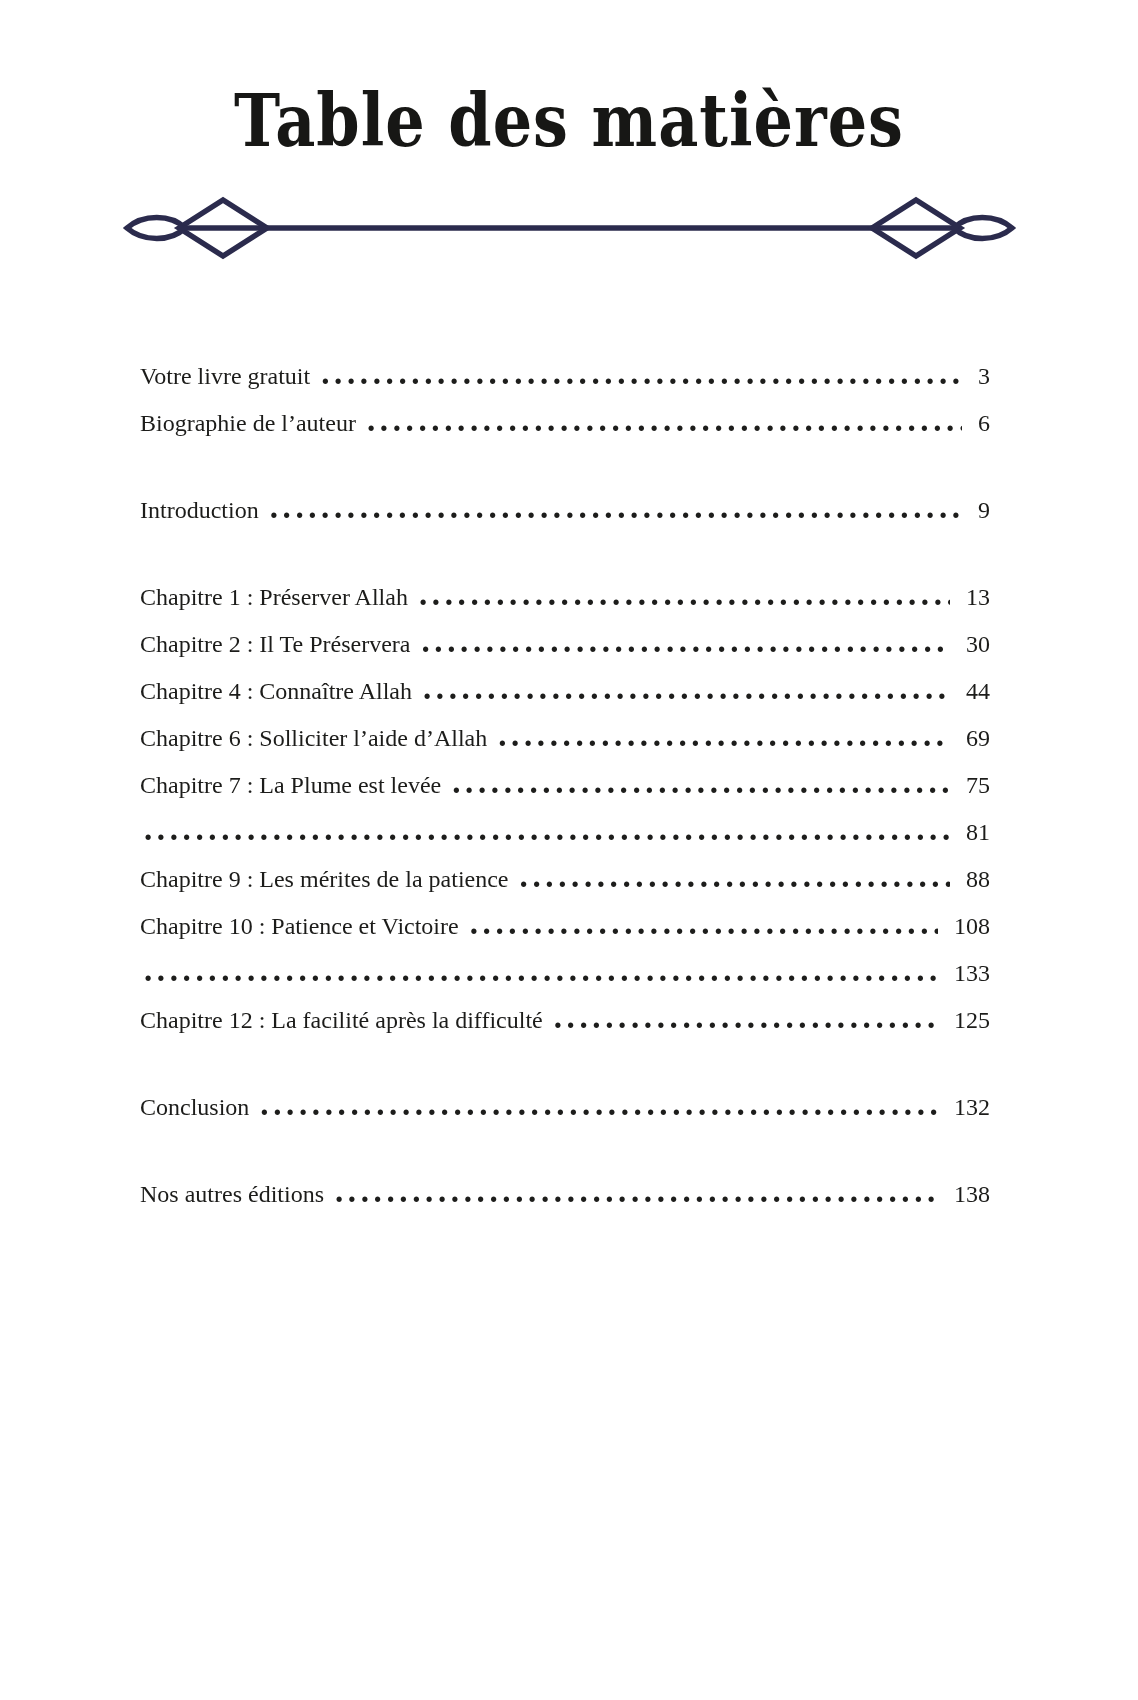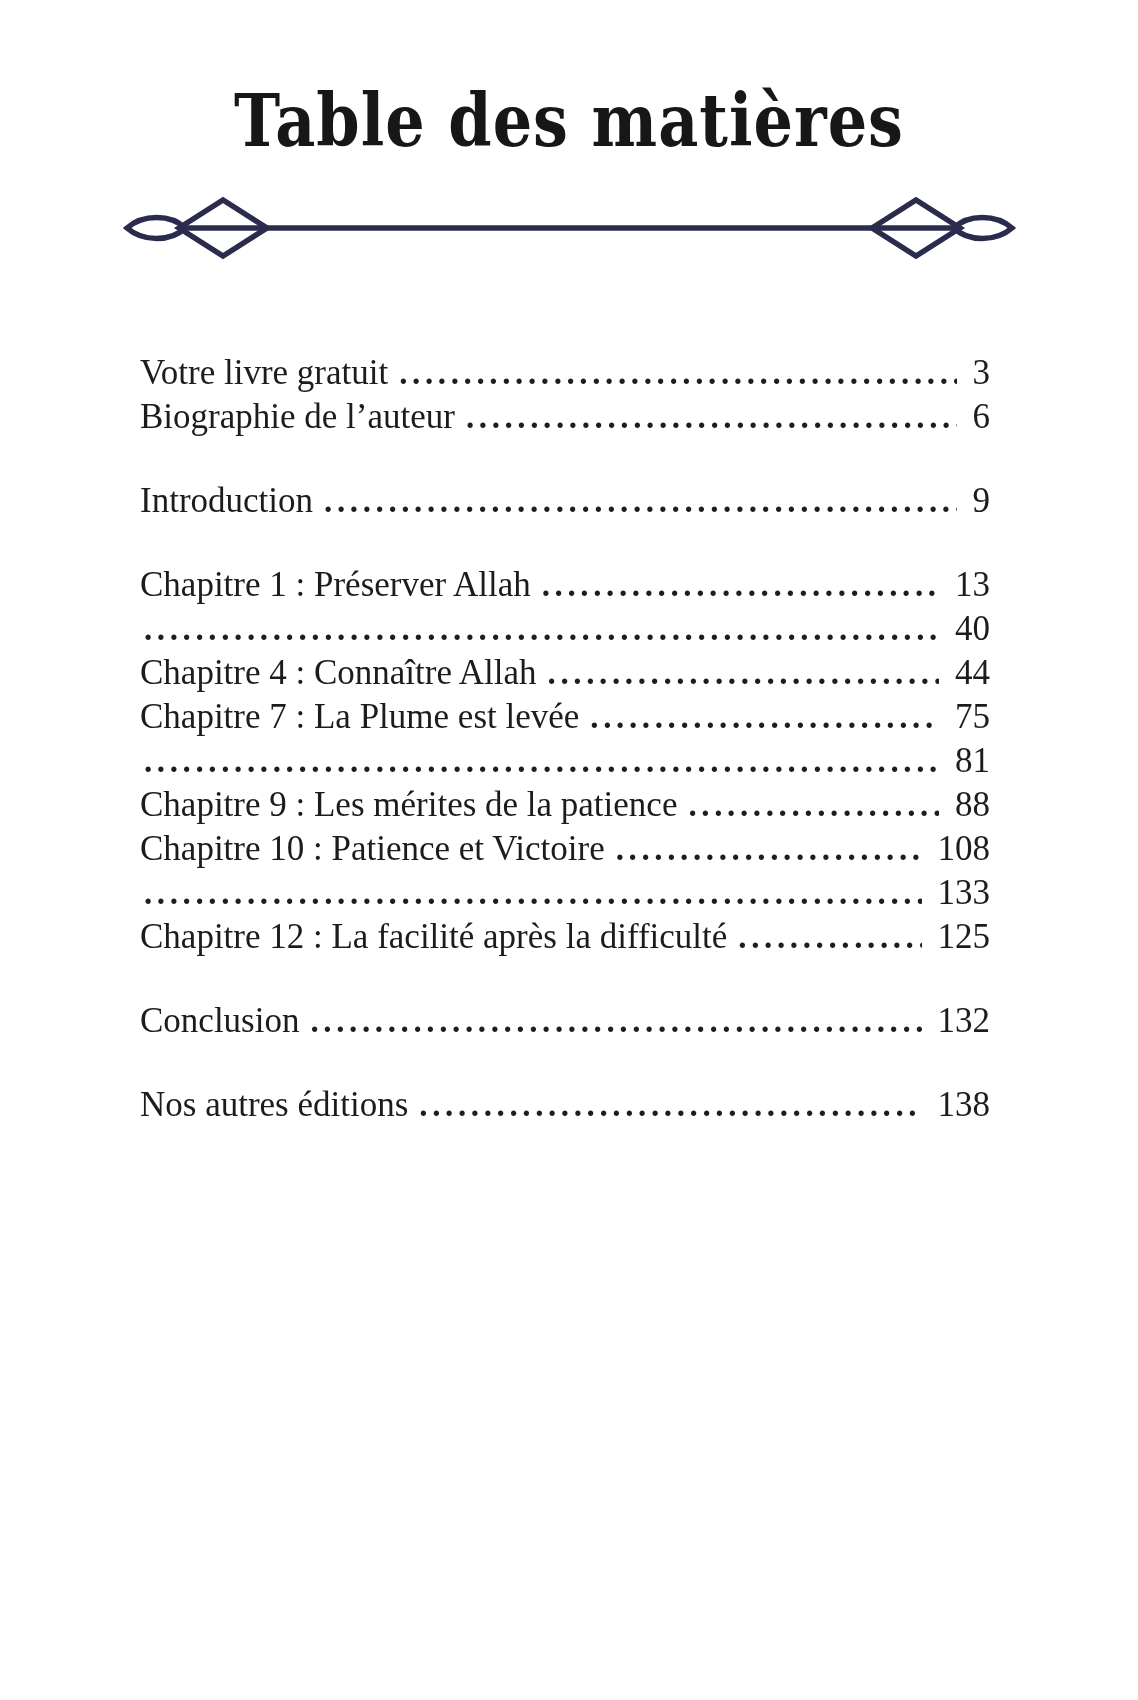--- a/index.html
+++ b/index.html
@@ -42,8 +42,8 @@
   .toc-group:last-child { margin-bottom: 0; margin-top: 27px; }
   .toc-line {
     display: flex;
-    align-items: center;
-    font-size: 35px;
+    align-items: flex-end;
+    font-size: 24px;
     line-height: 44px;
     white-space: nowrap;
     gap: 7px;

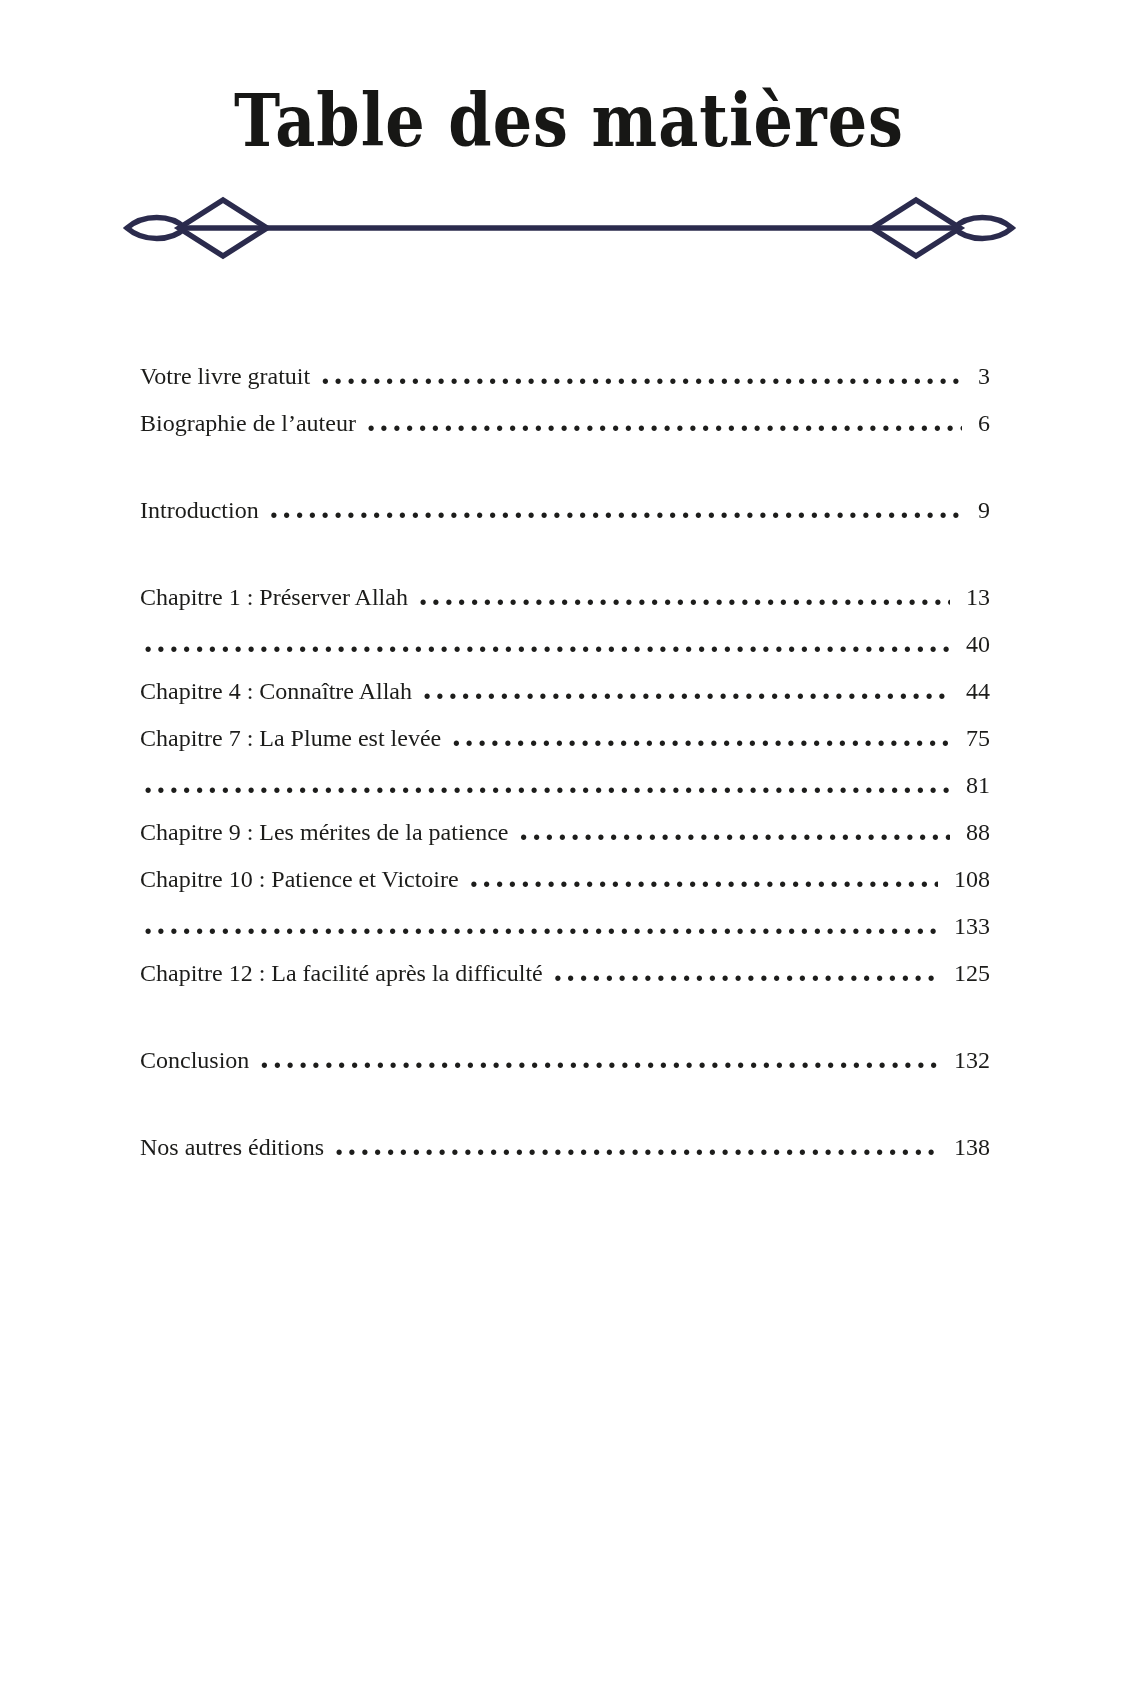--- a/index.html
+++ b/index.html
@@ -125,6 +125,7 @@
   </div>
 
   <div class="toc-line">
+    <span class="toc-label">Chapitre 2 : Il Te Préservera</span>
     <span class="dot-leader"></span>
     <span class="toc-pagenum">40</span>
   </div>

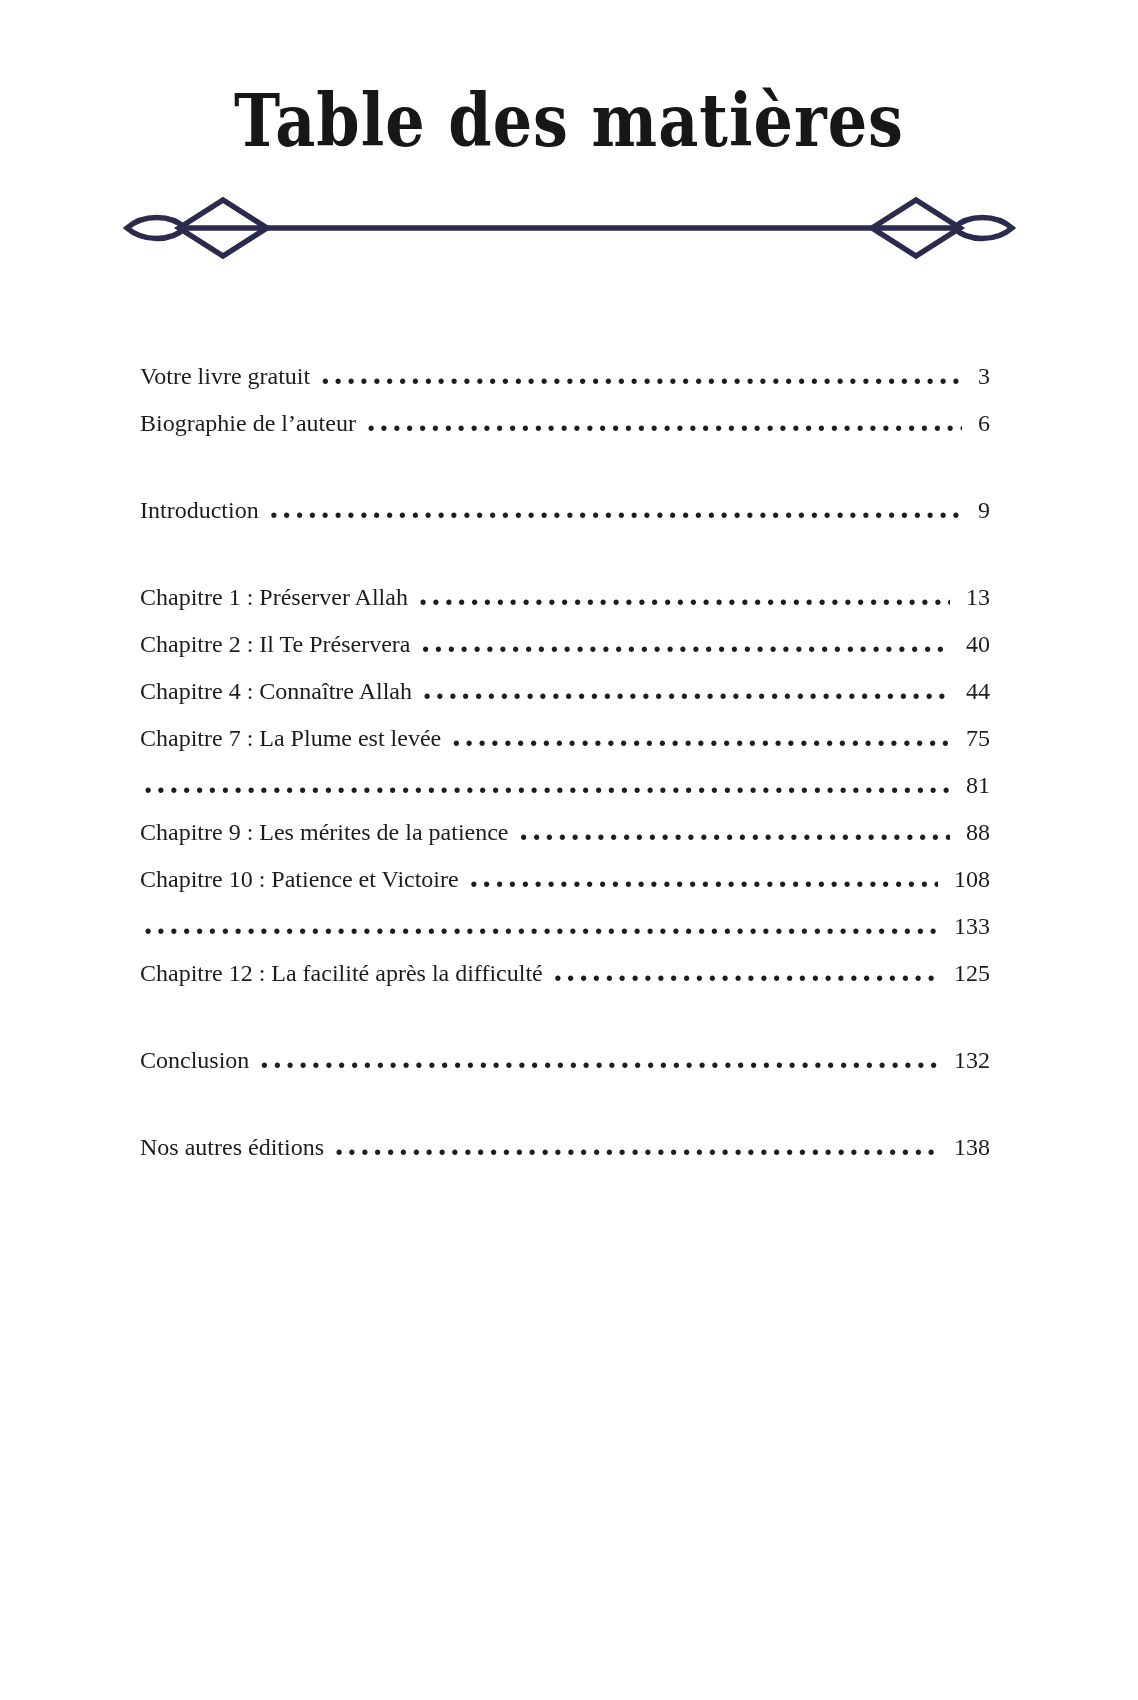--- a/index.html
+++ b/index.html
@@ -127,7 +127,7 @@
   <div class="toc-line">
     <span class="toc-label">Chapitre 2 : Il Te Préservera</span>
     <span class="dot-leader"></span>
-    <span class="toc-pagenum">40</span>
+    <span class="toc-pagenum">30</span>
   </div>
 
 

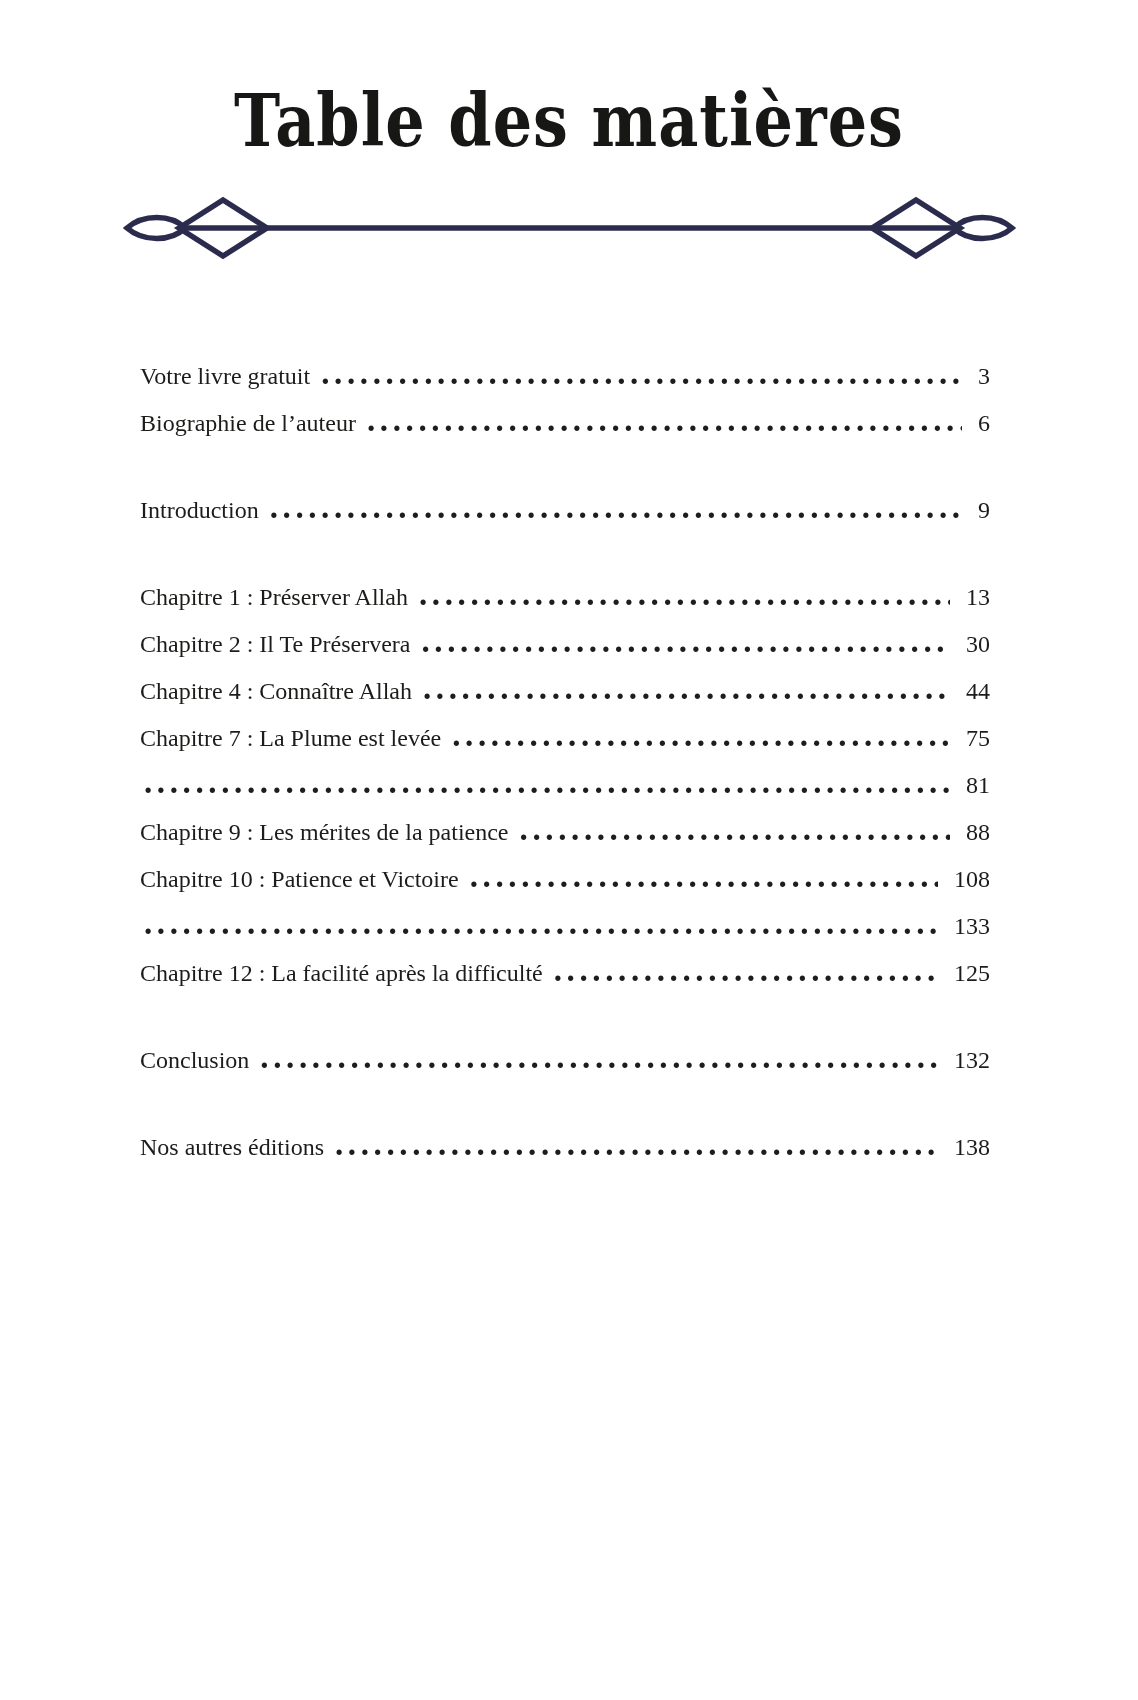--- a/index.html
+++ b/index.html
@@ -138,6 +138,11 @@
   </div>
 
 
+  <div class="toc-line">
+    <span class="toc-label">Chapitre 6 : Solliciter l’aide d’Allah</span>
+    <span class="dot-leader"></span>
+    <span class="toc-pagenum">69</span>
+  </div>
 
   <div class="toc-line">
     <span class="toc-label">Chapitre 7 : La Plume est levée</span>

